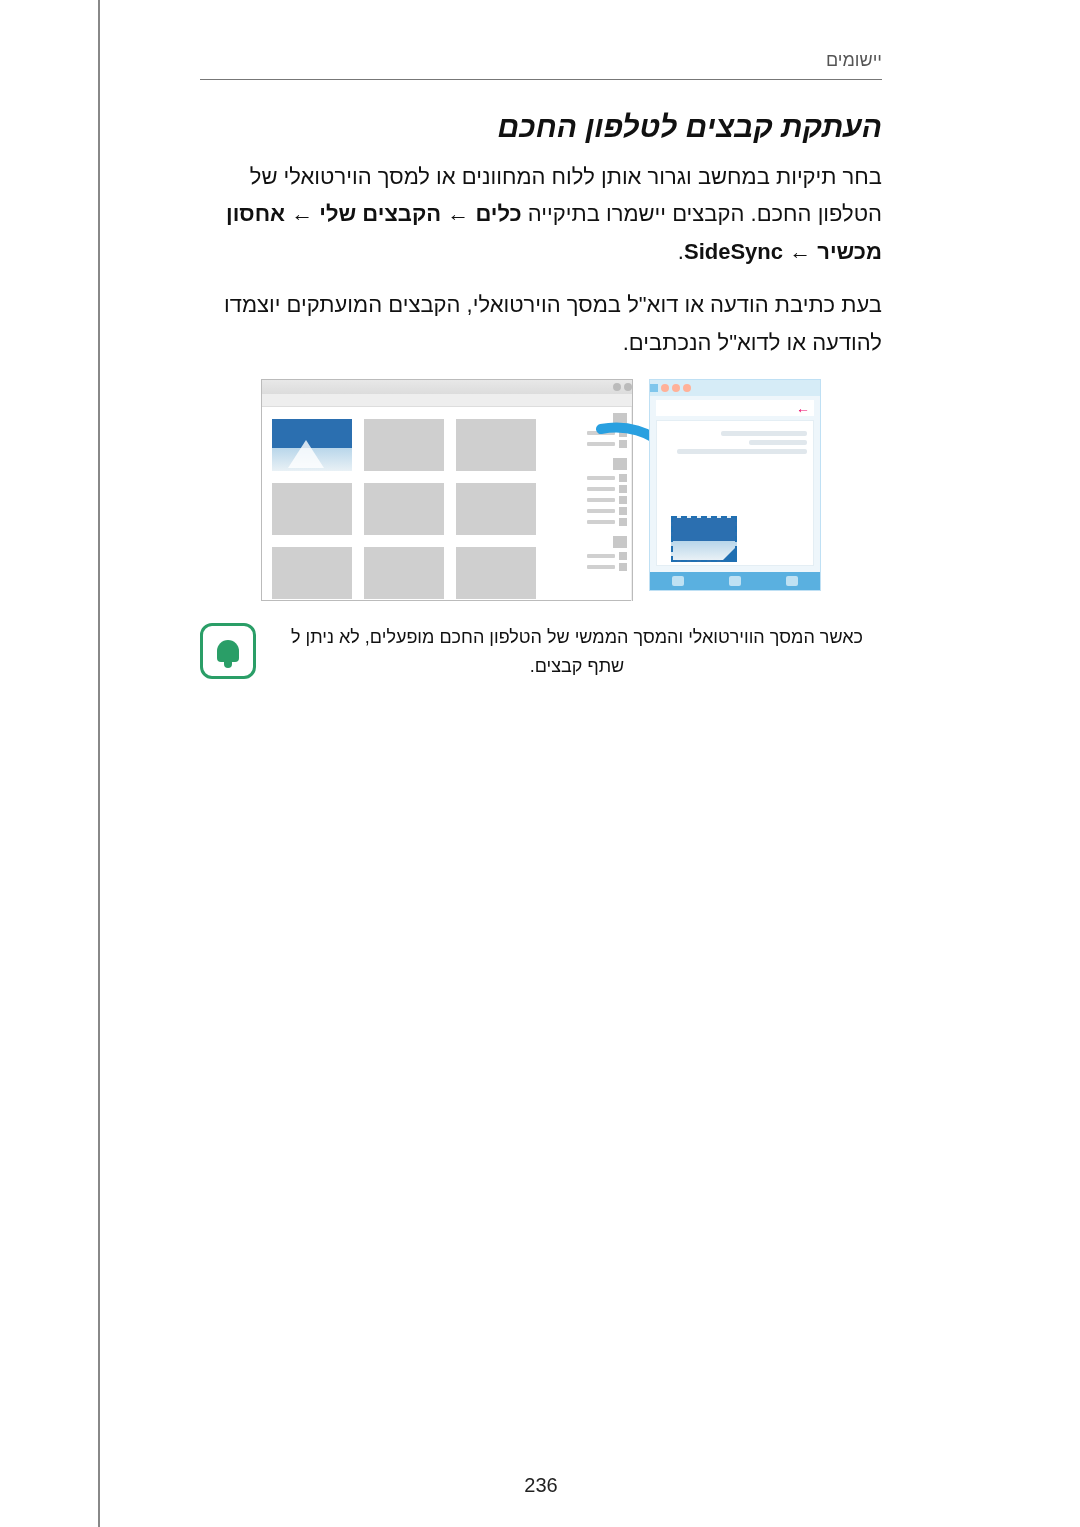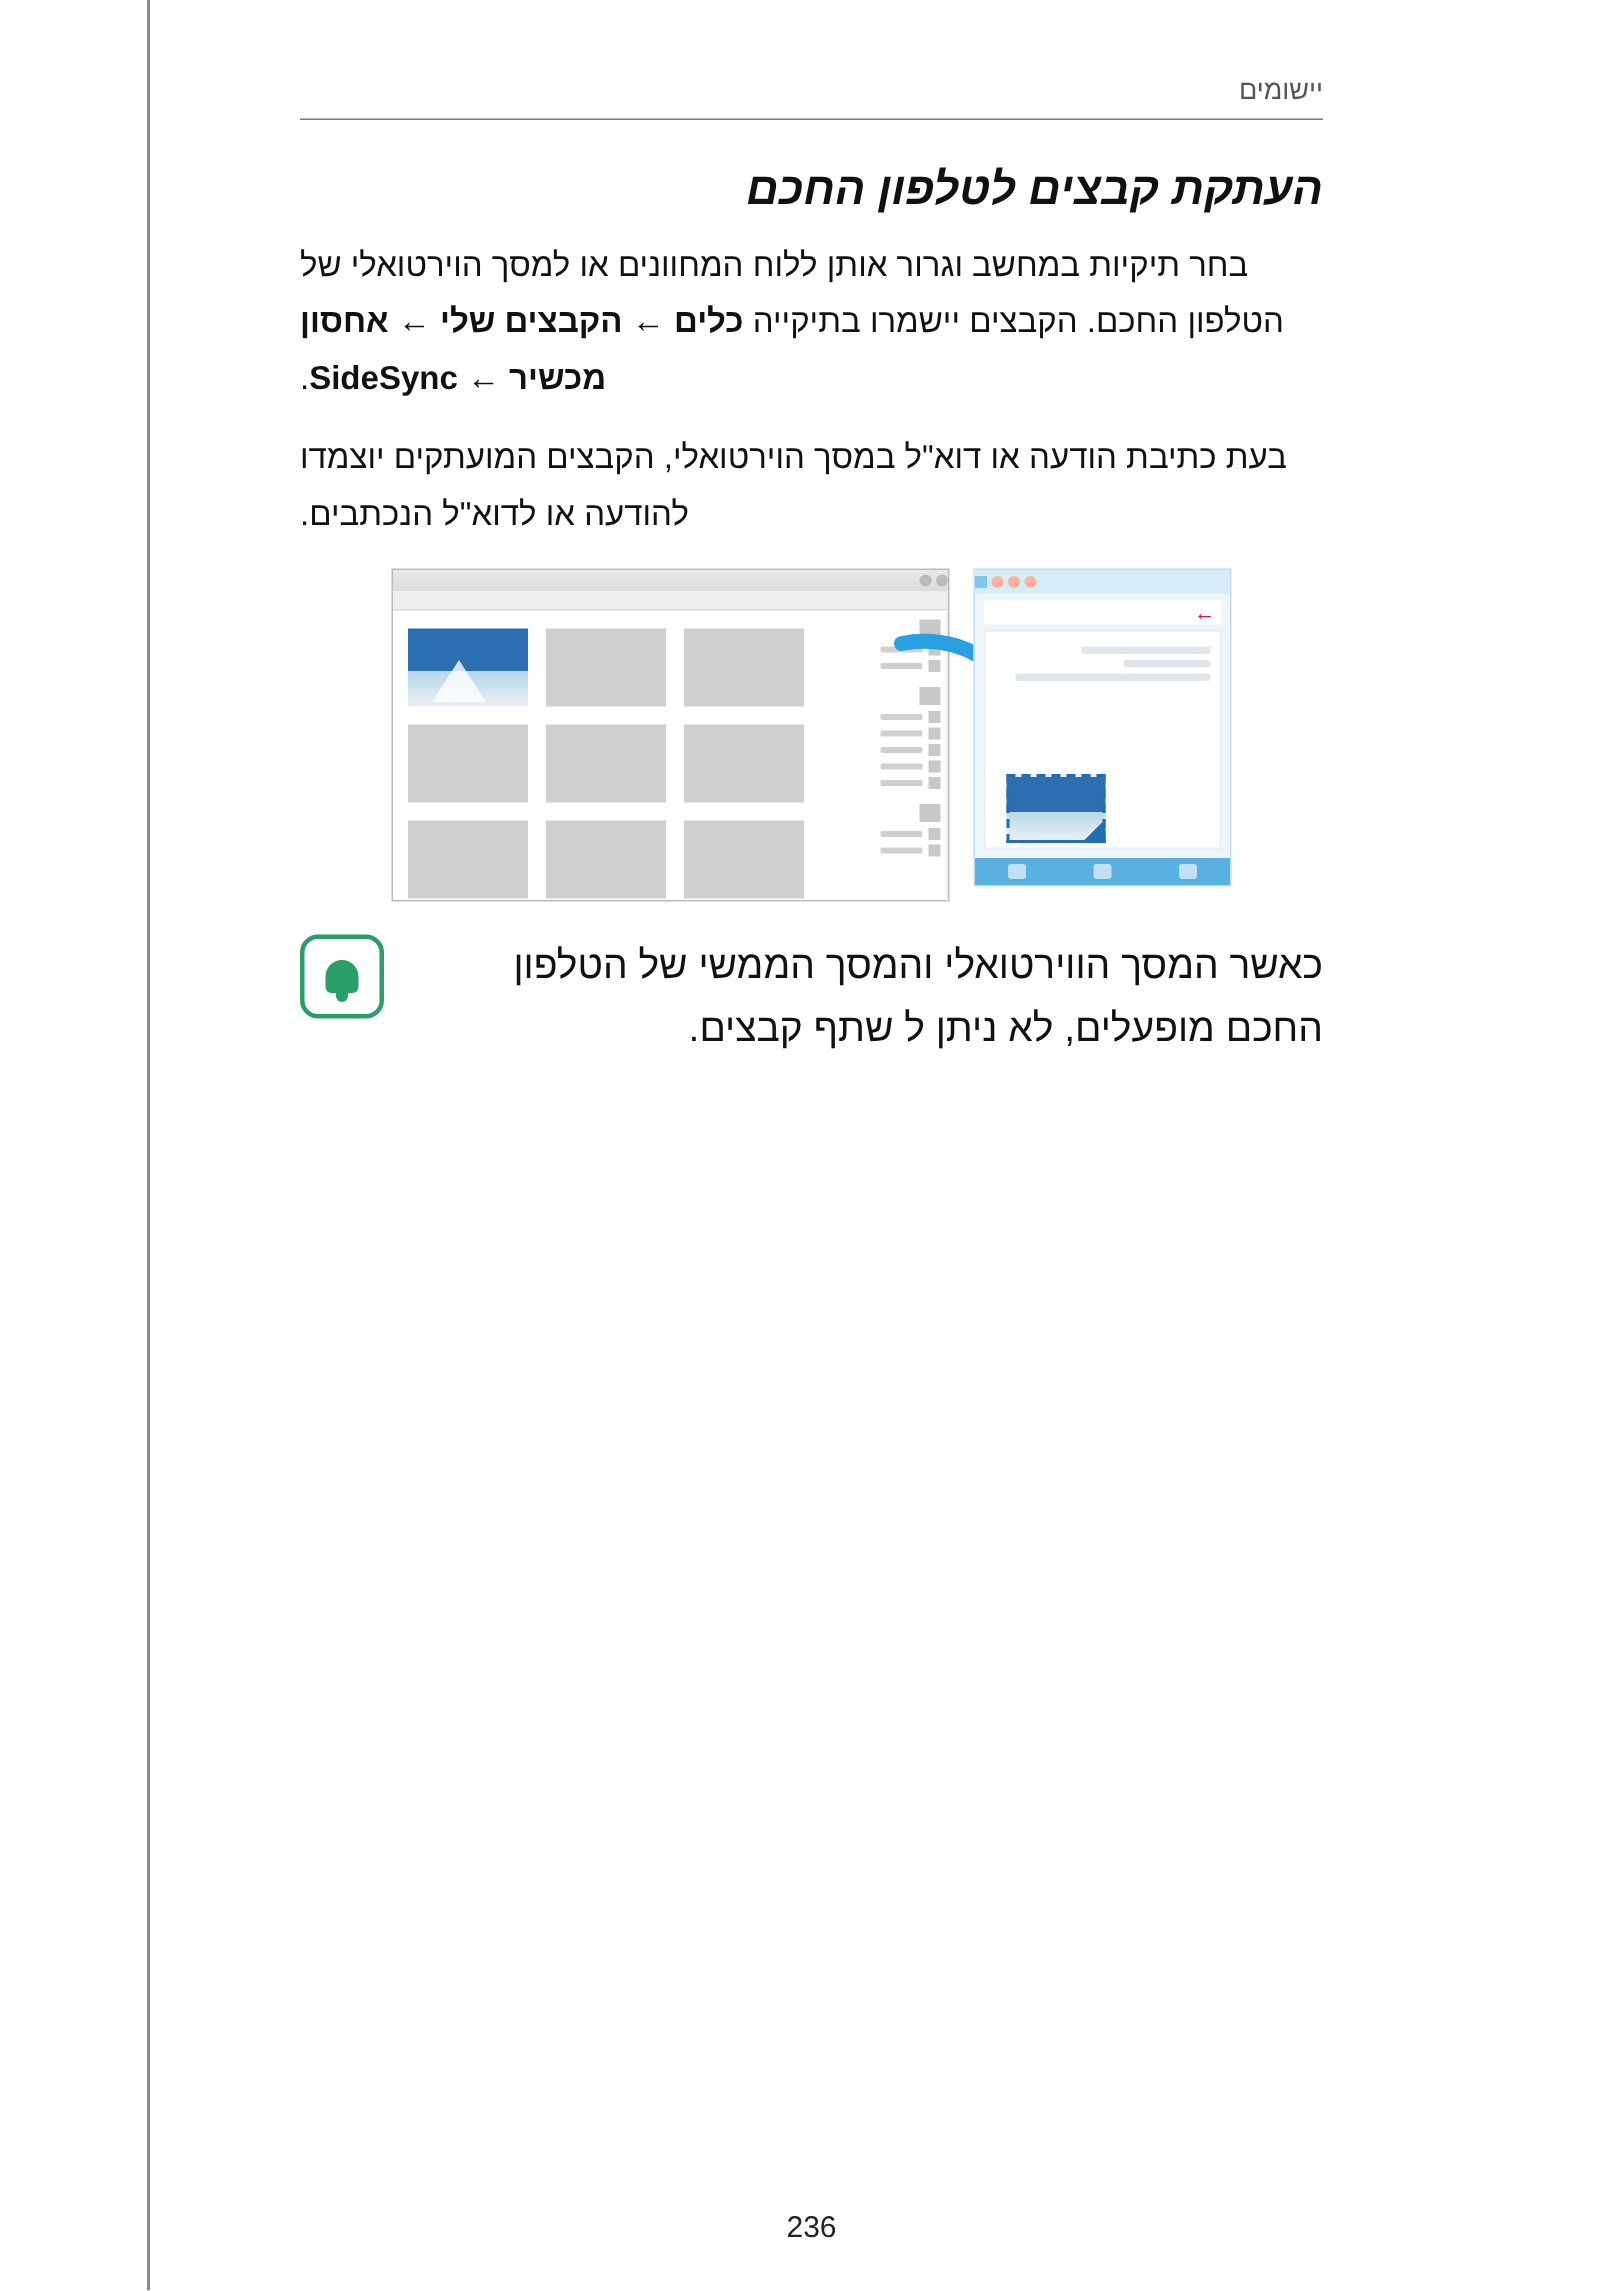--- a/index.html
+++ b/index.html
@@ -39,7 +39,7 @@
   p.body {
     font-size: 22px;
     line-height: 1.7;
-    text-align: left;
+    text-align: right;
     margin: 8px 0 16px 0;
   }
   .bold { font-weight: 700; }

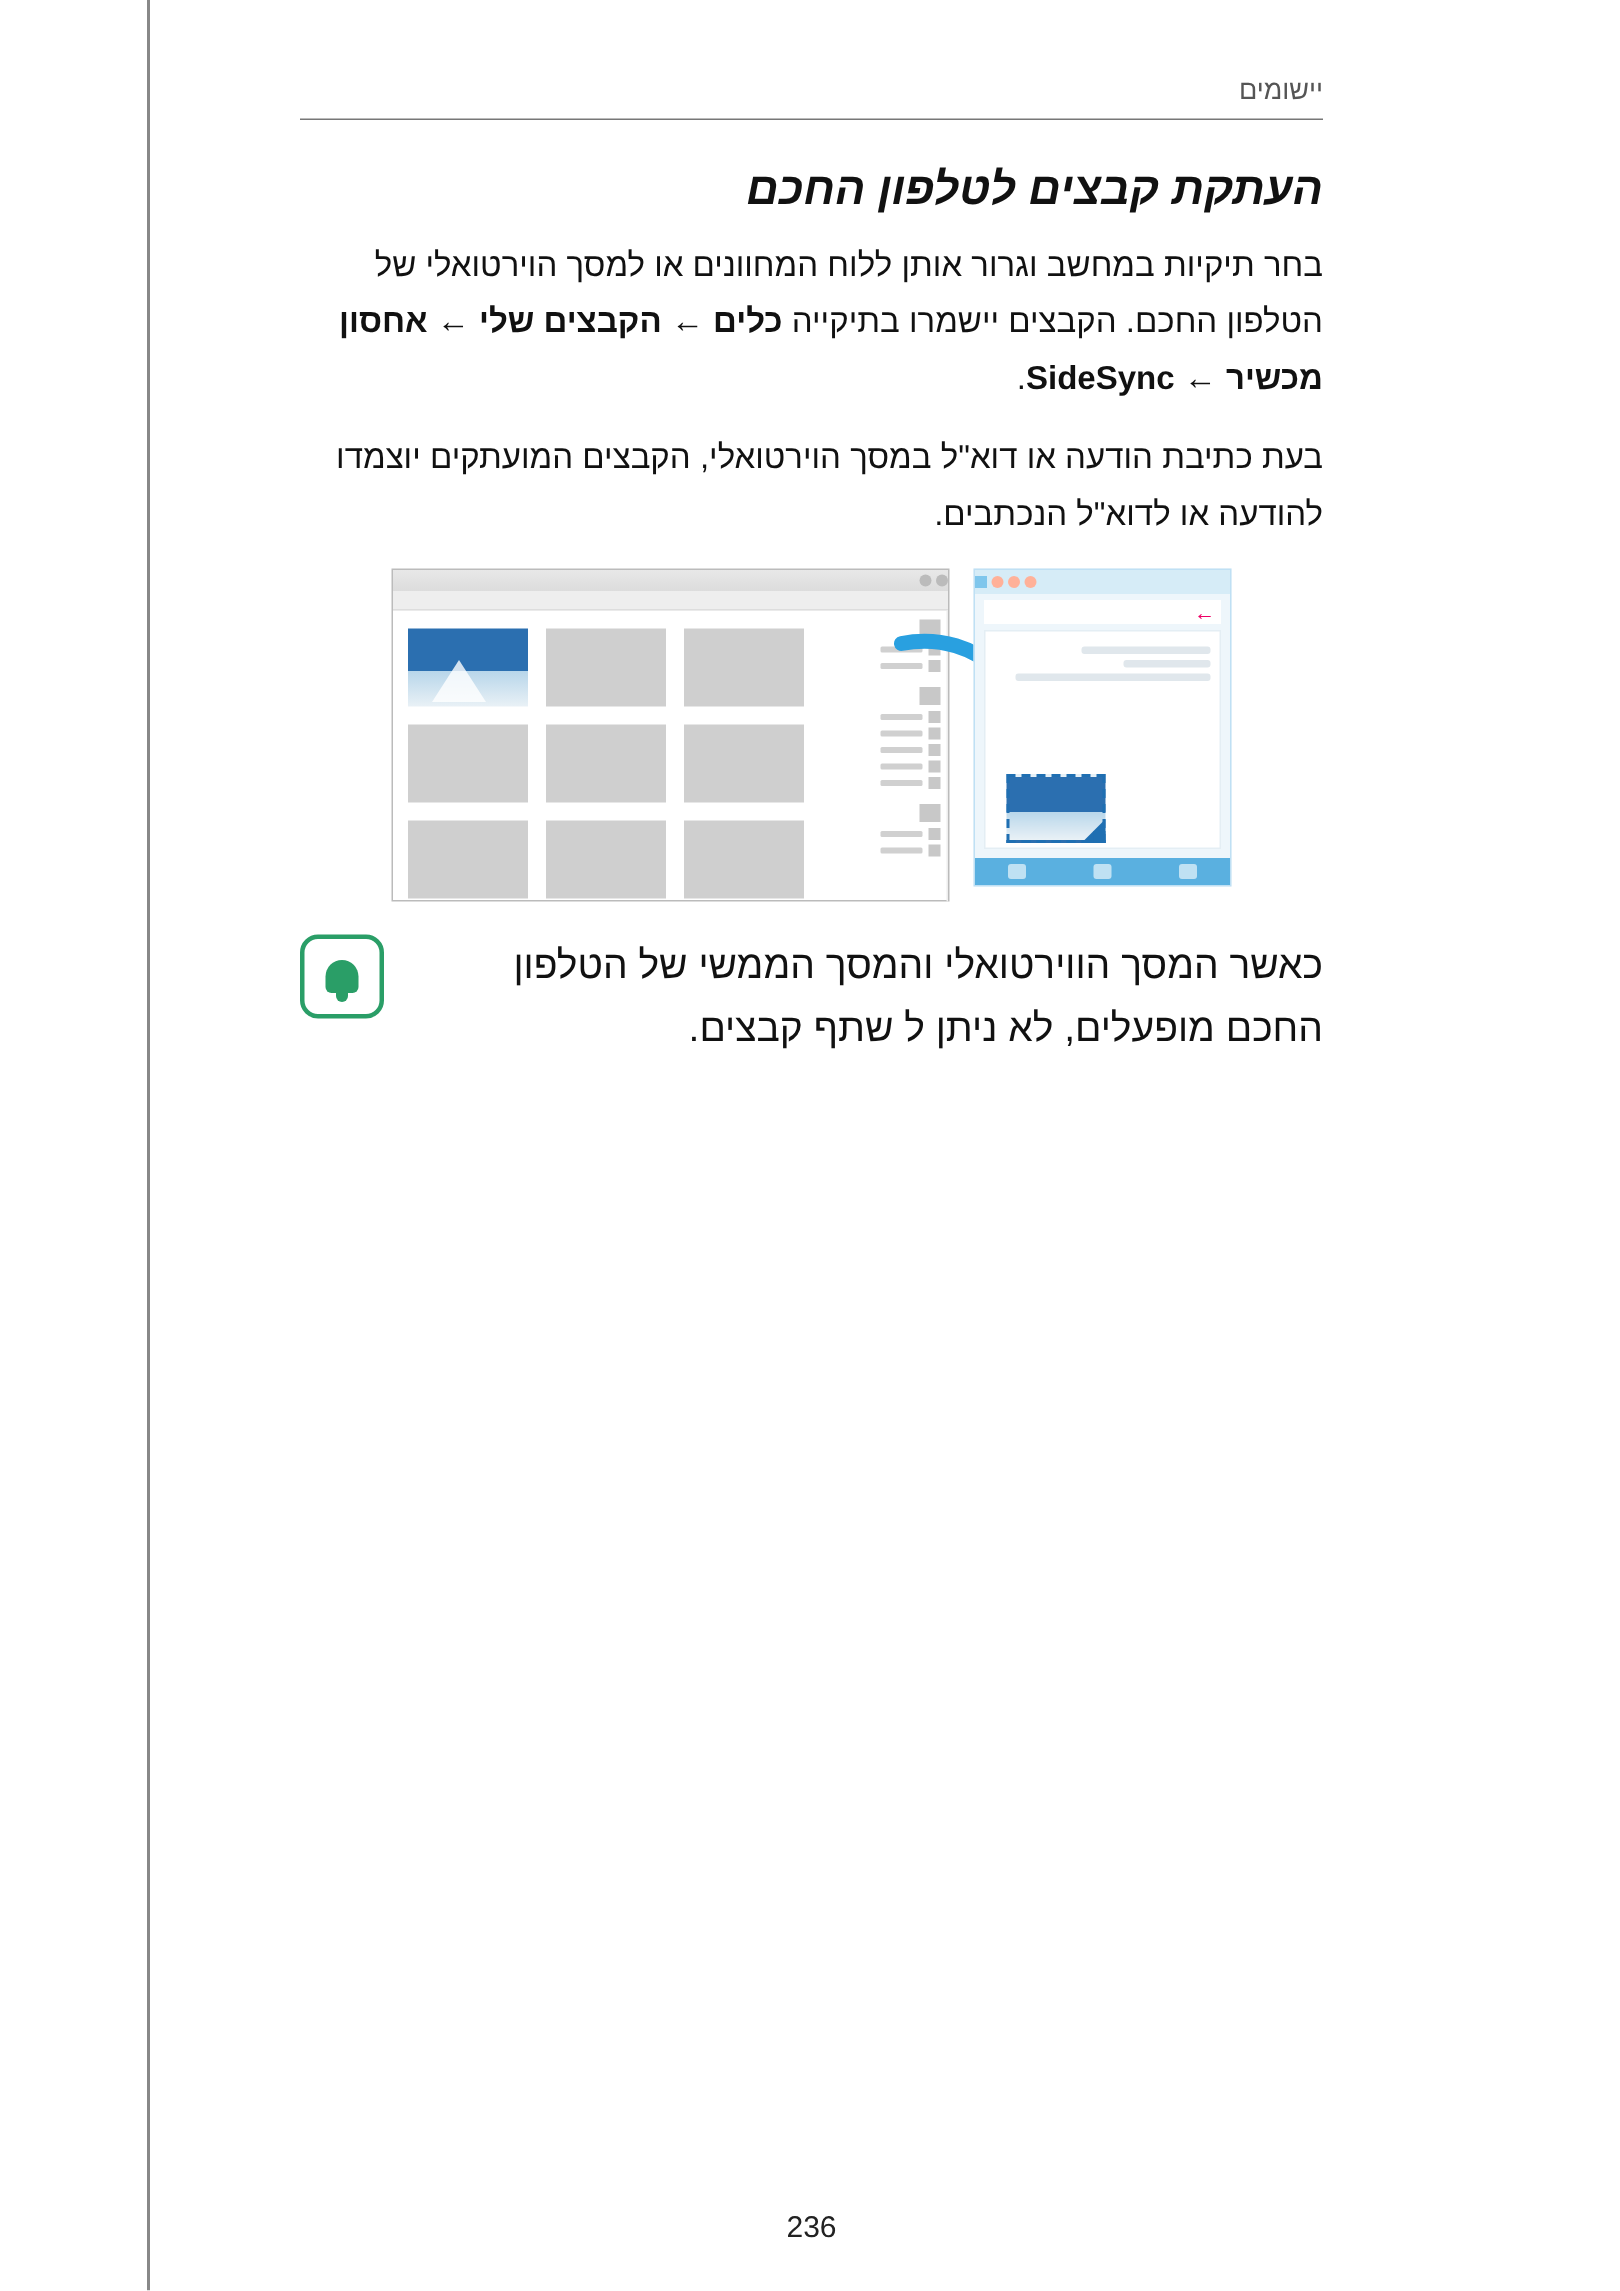--- a/index.html
+++ b/index.html
@@ -191,9 +191,9 @@
   }
   .note-text {
     flex:1;
-    font-size:26px;
+    font-size:18px;
     line-height:1.6;
-    text-align:right;
+    text-align:center;
   }
   .note-icon {
     width:50px; height:50px;

